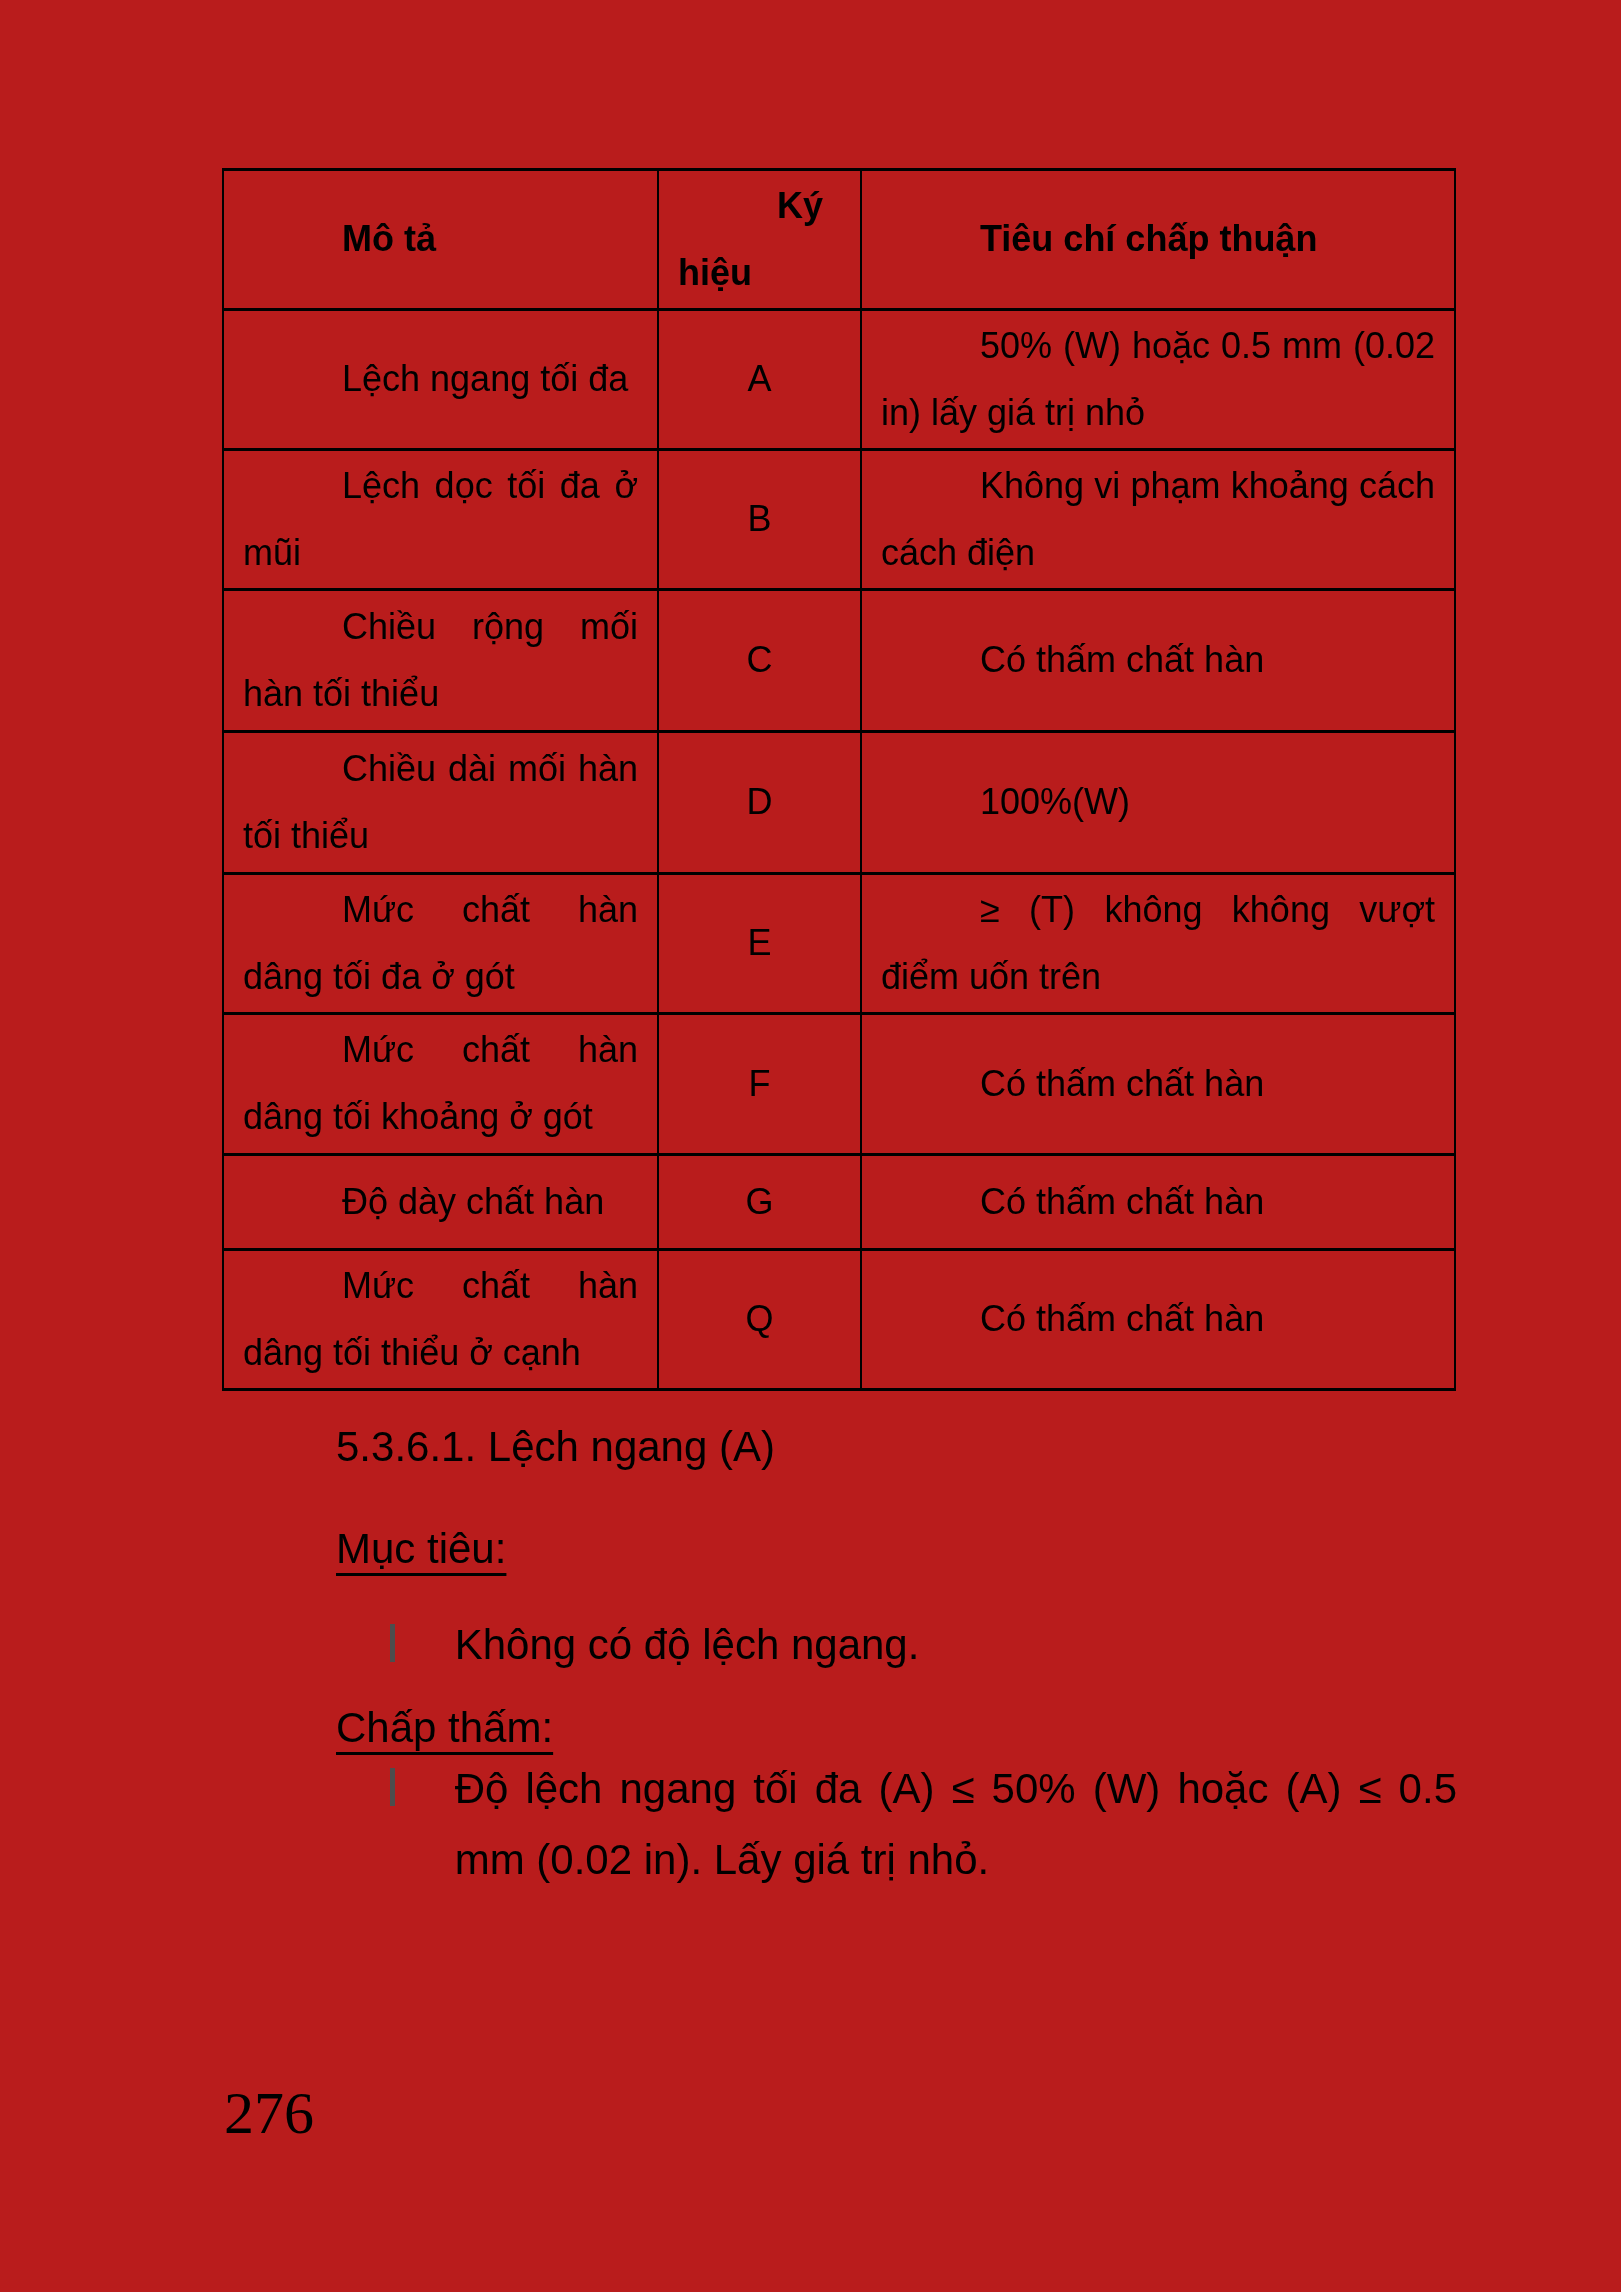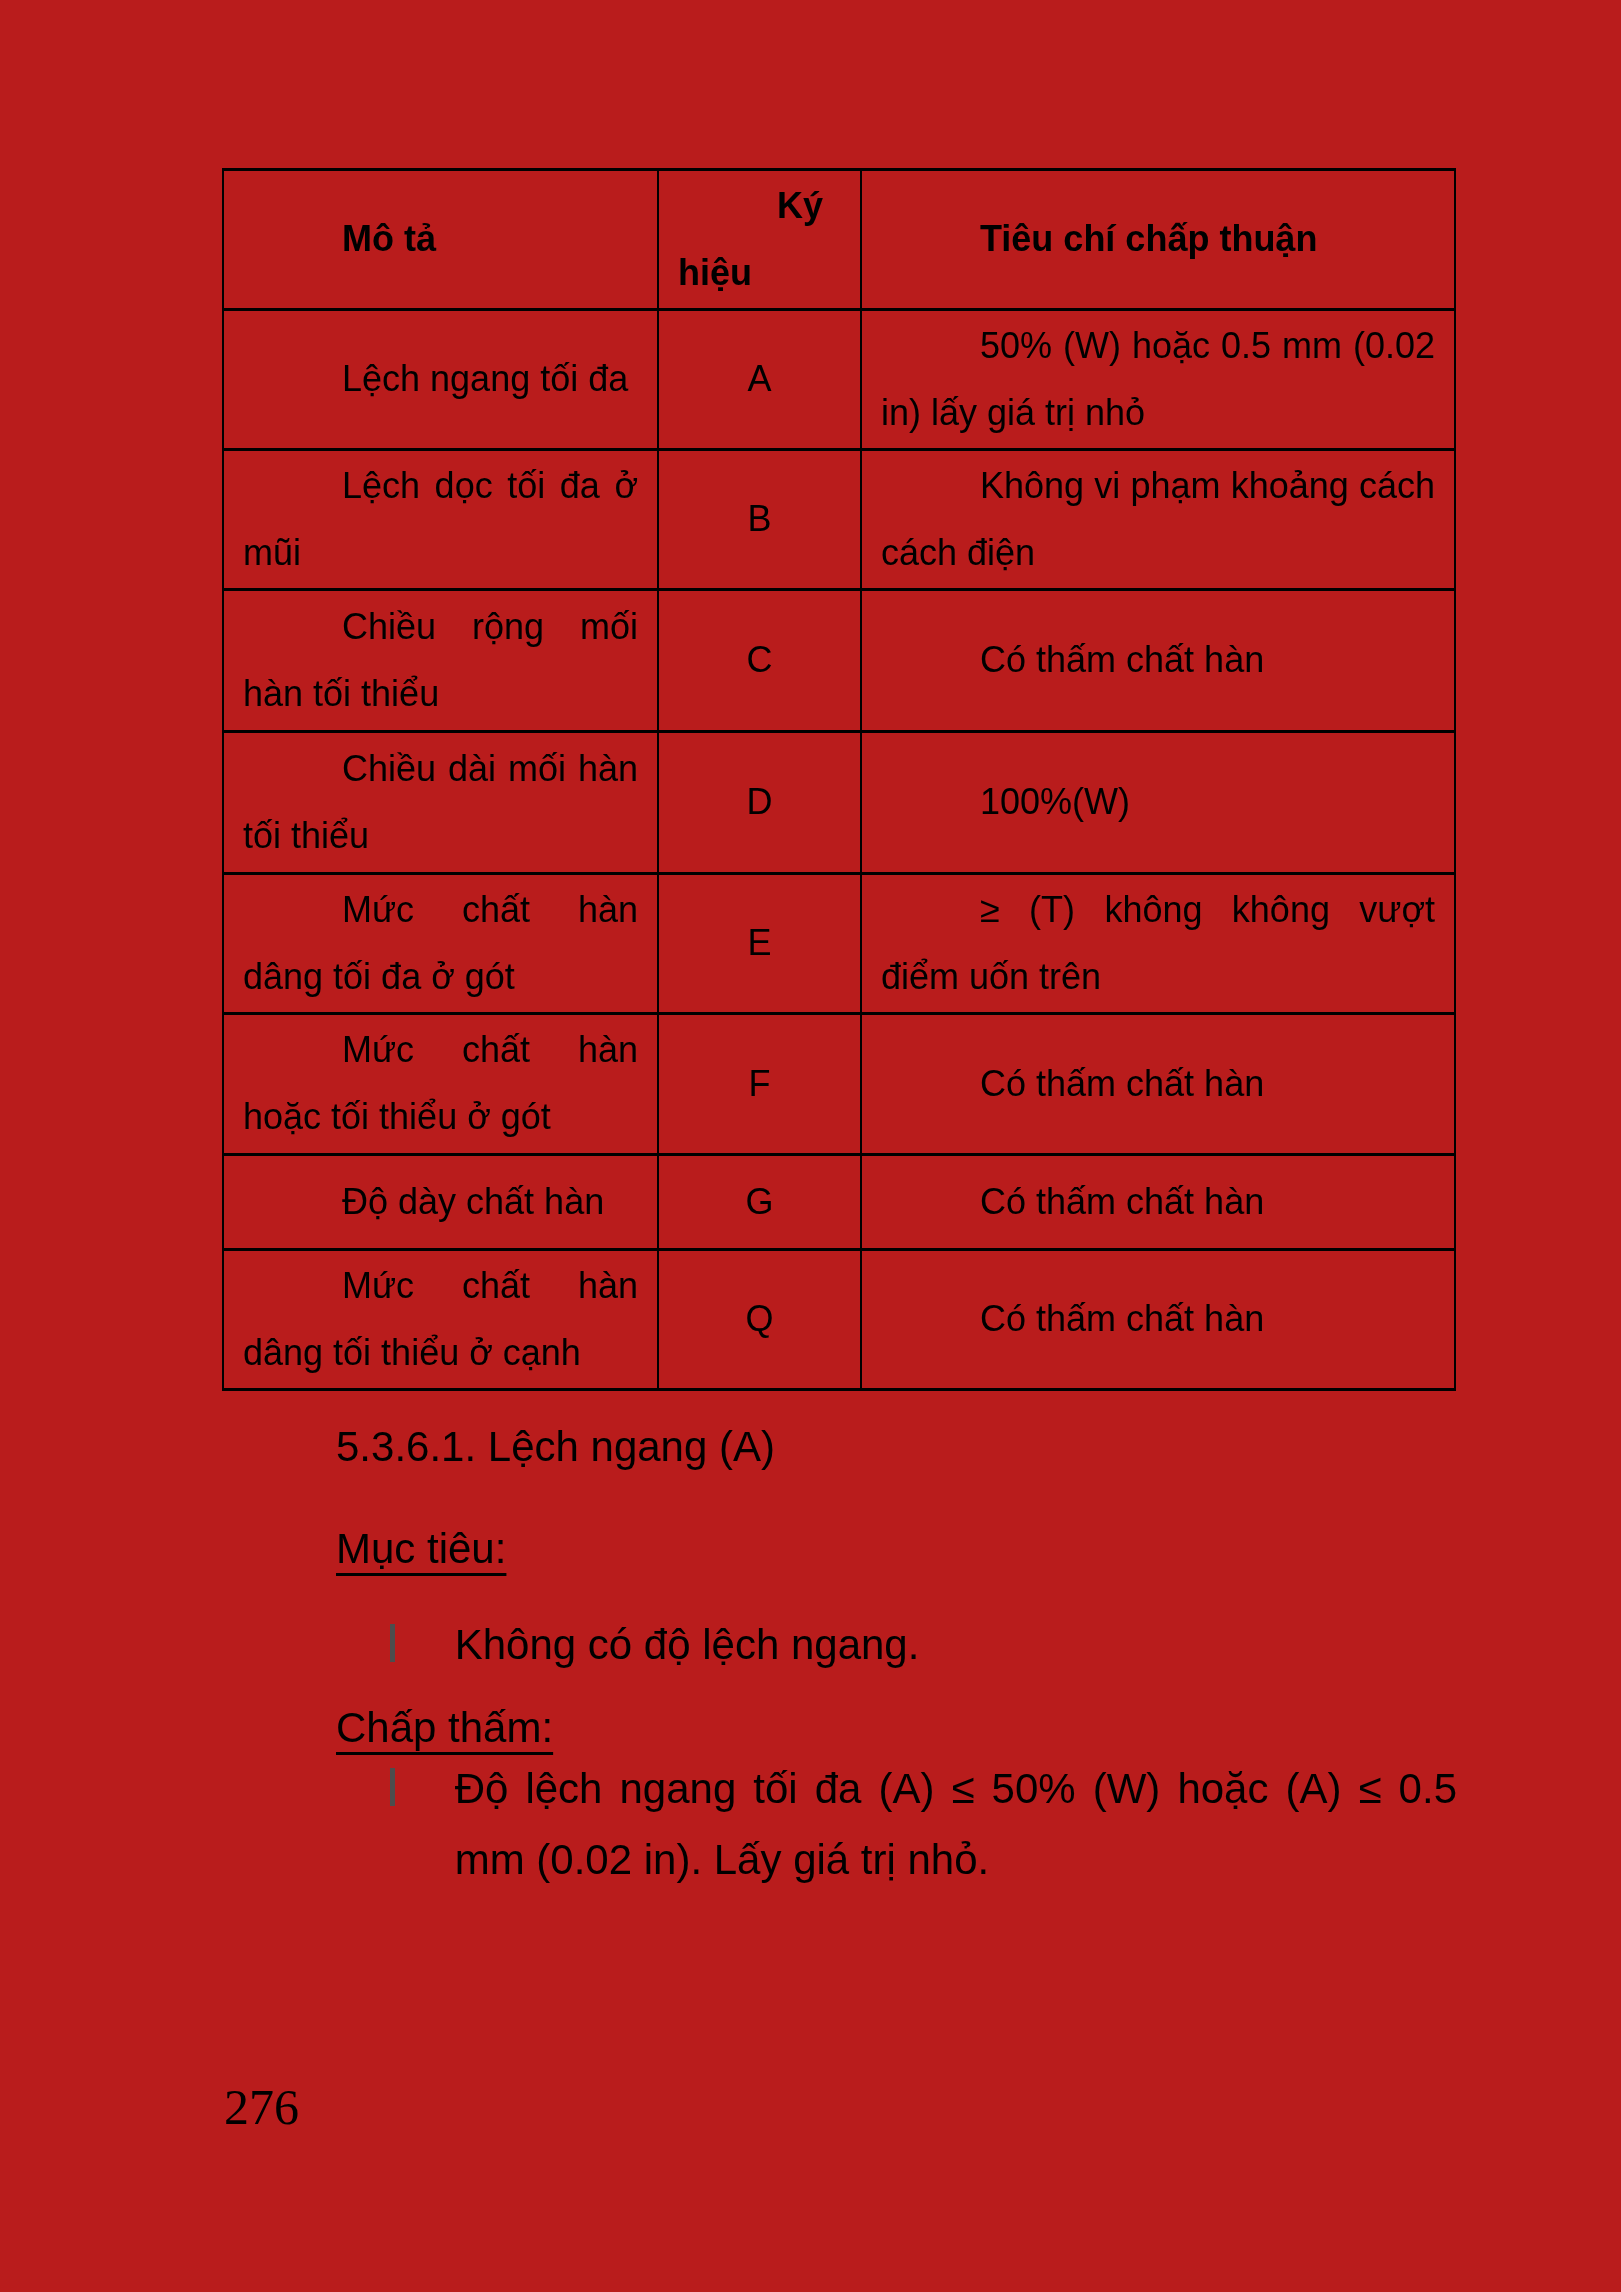--- a/index.html
+++ b/index.html
@@ -139,7 +139,7 @@
         <td>≥ (T) không không vượt điểm uốn trên</td>
       </tr>
       <tr class="h149">
-        <td>Mức chất hàn hoặc tối thiểu ở gót</td>
+        <td>Mức chất hàn dâng tối khoảng ở gót</td>
         <td class="sym">F</td>
         <td>Có thấm chất hàn</td>
       </tr>

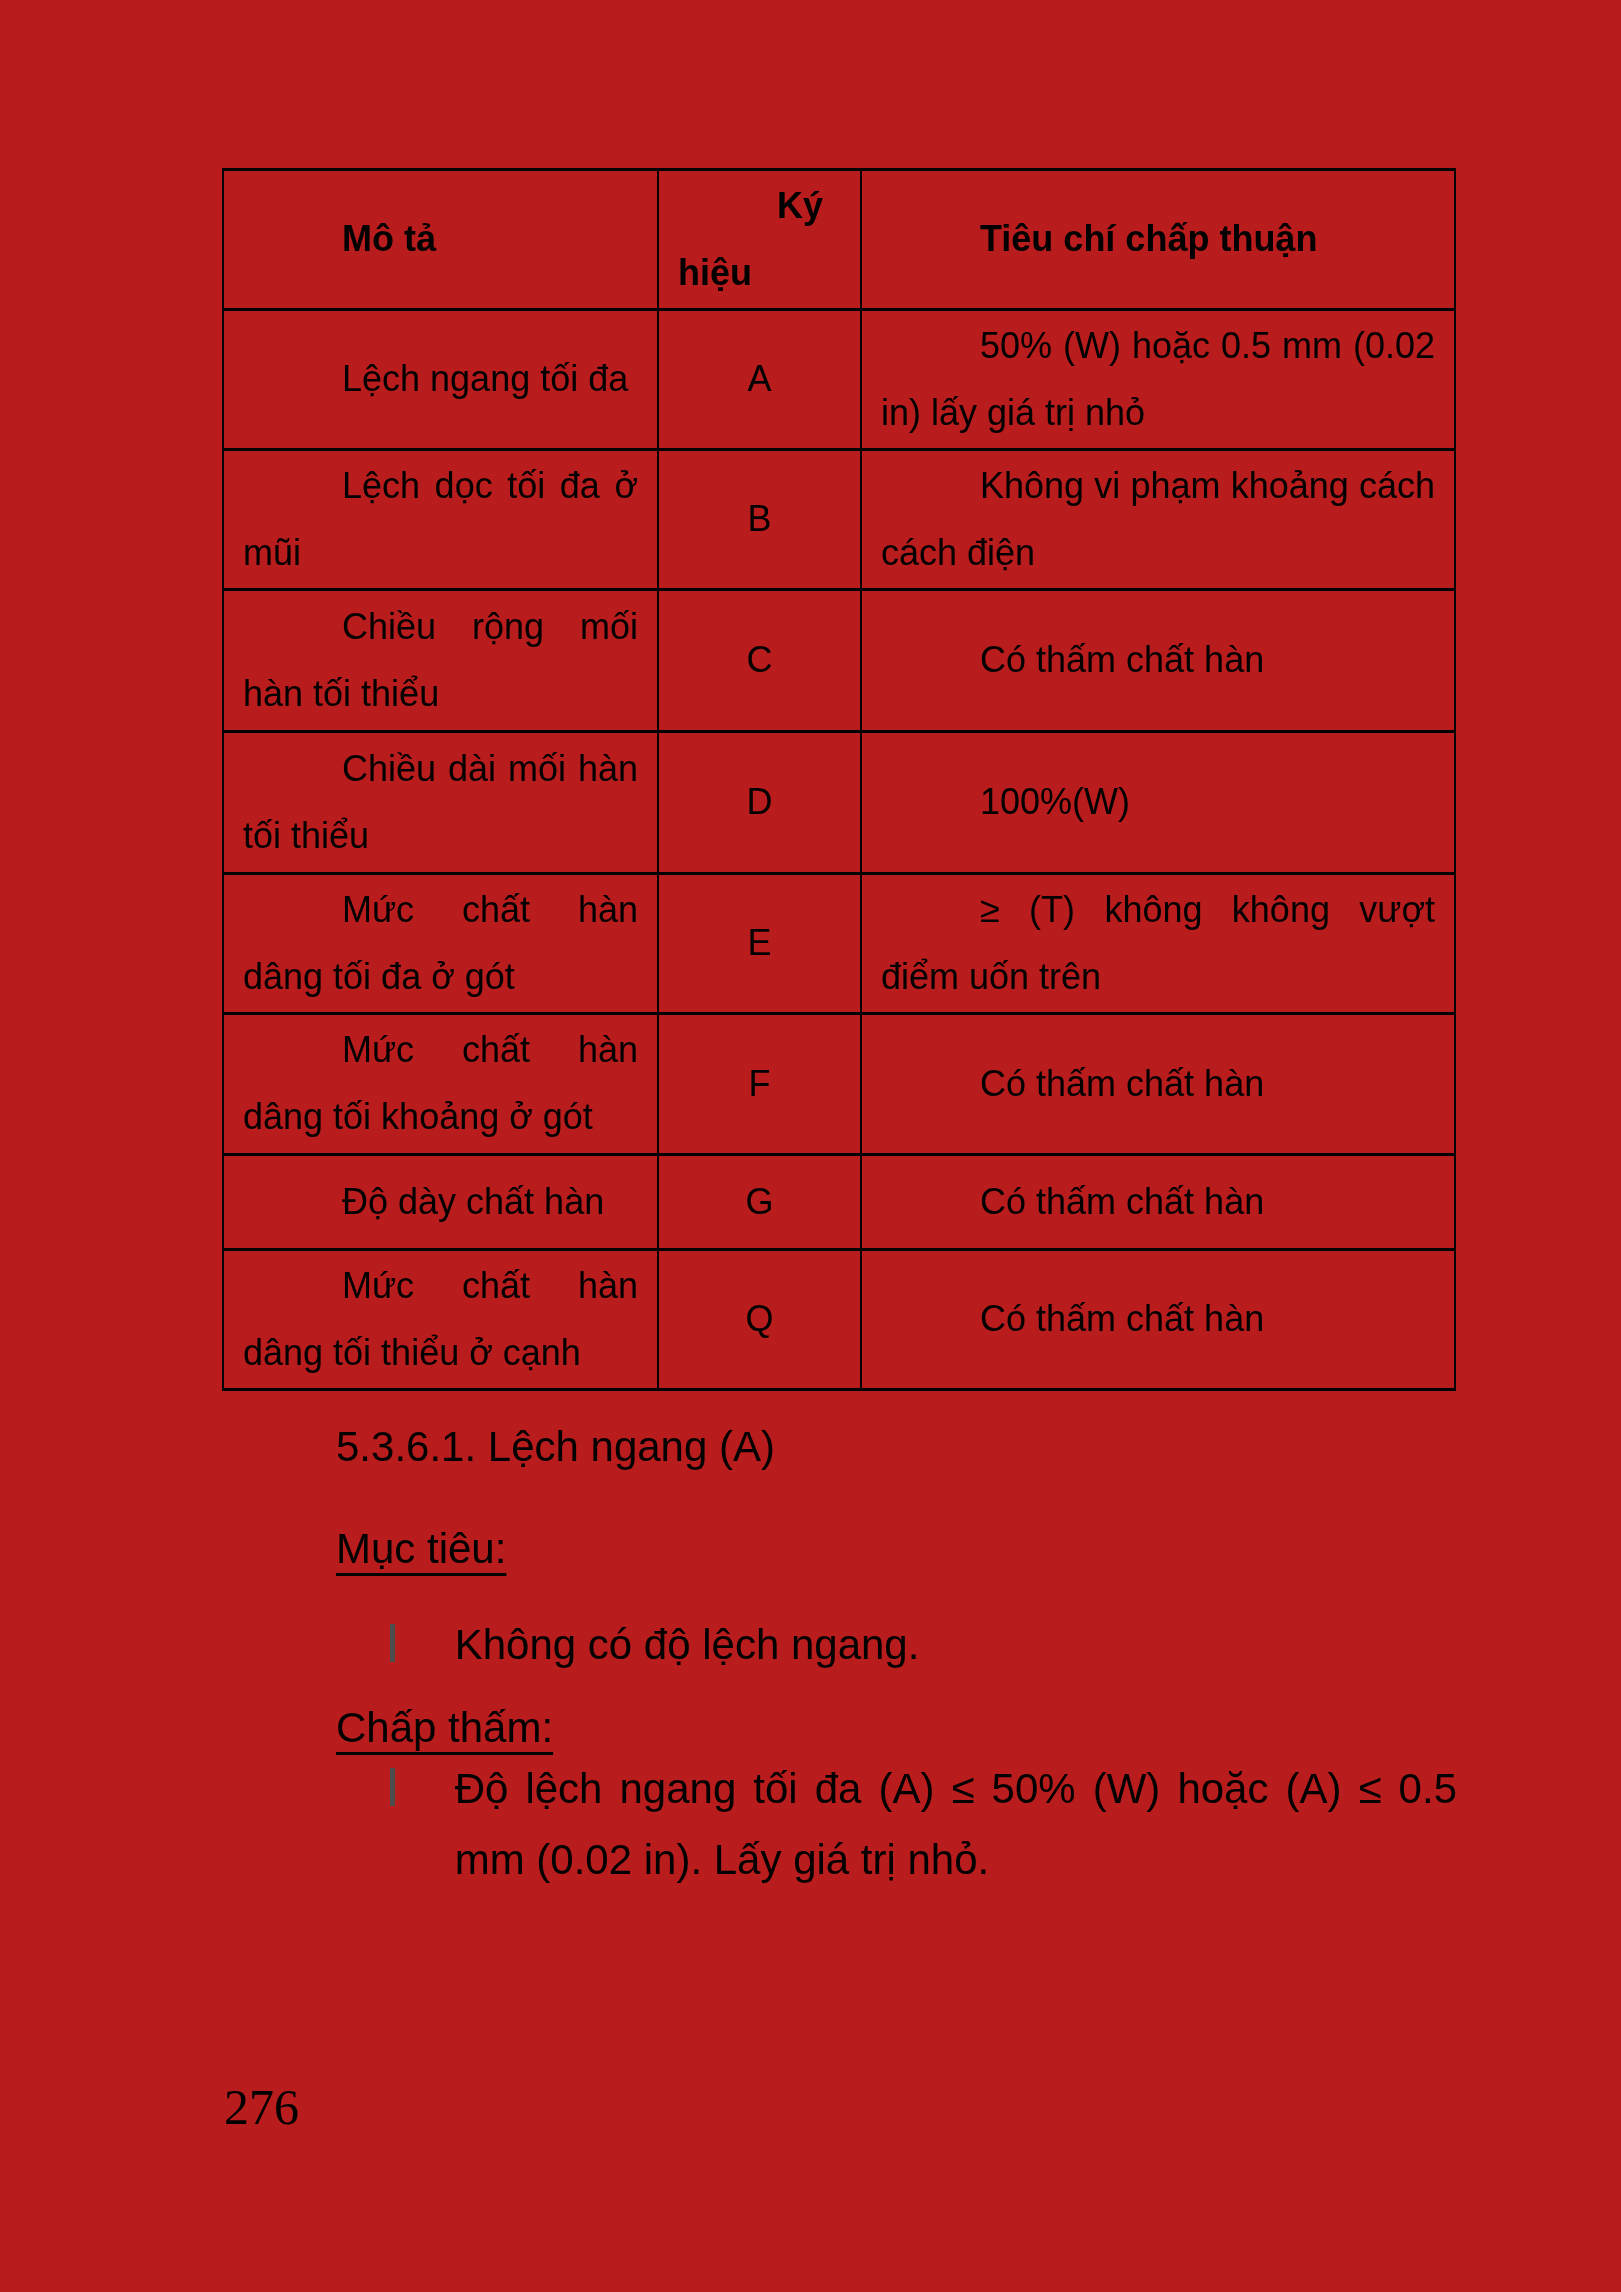--- a/index.html
+++ b/index.html
@@ -90,7 +90,7 @@
     left: 224px;
     top: 2080px;
     font-family: "Liberation Serif", serif;
-    font-size: 50px;
+    font-size: 60px;
     line-height: 1.1;
   }
 </style>

